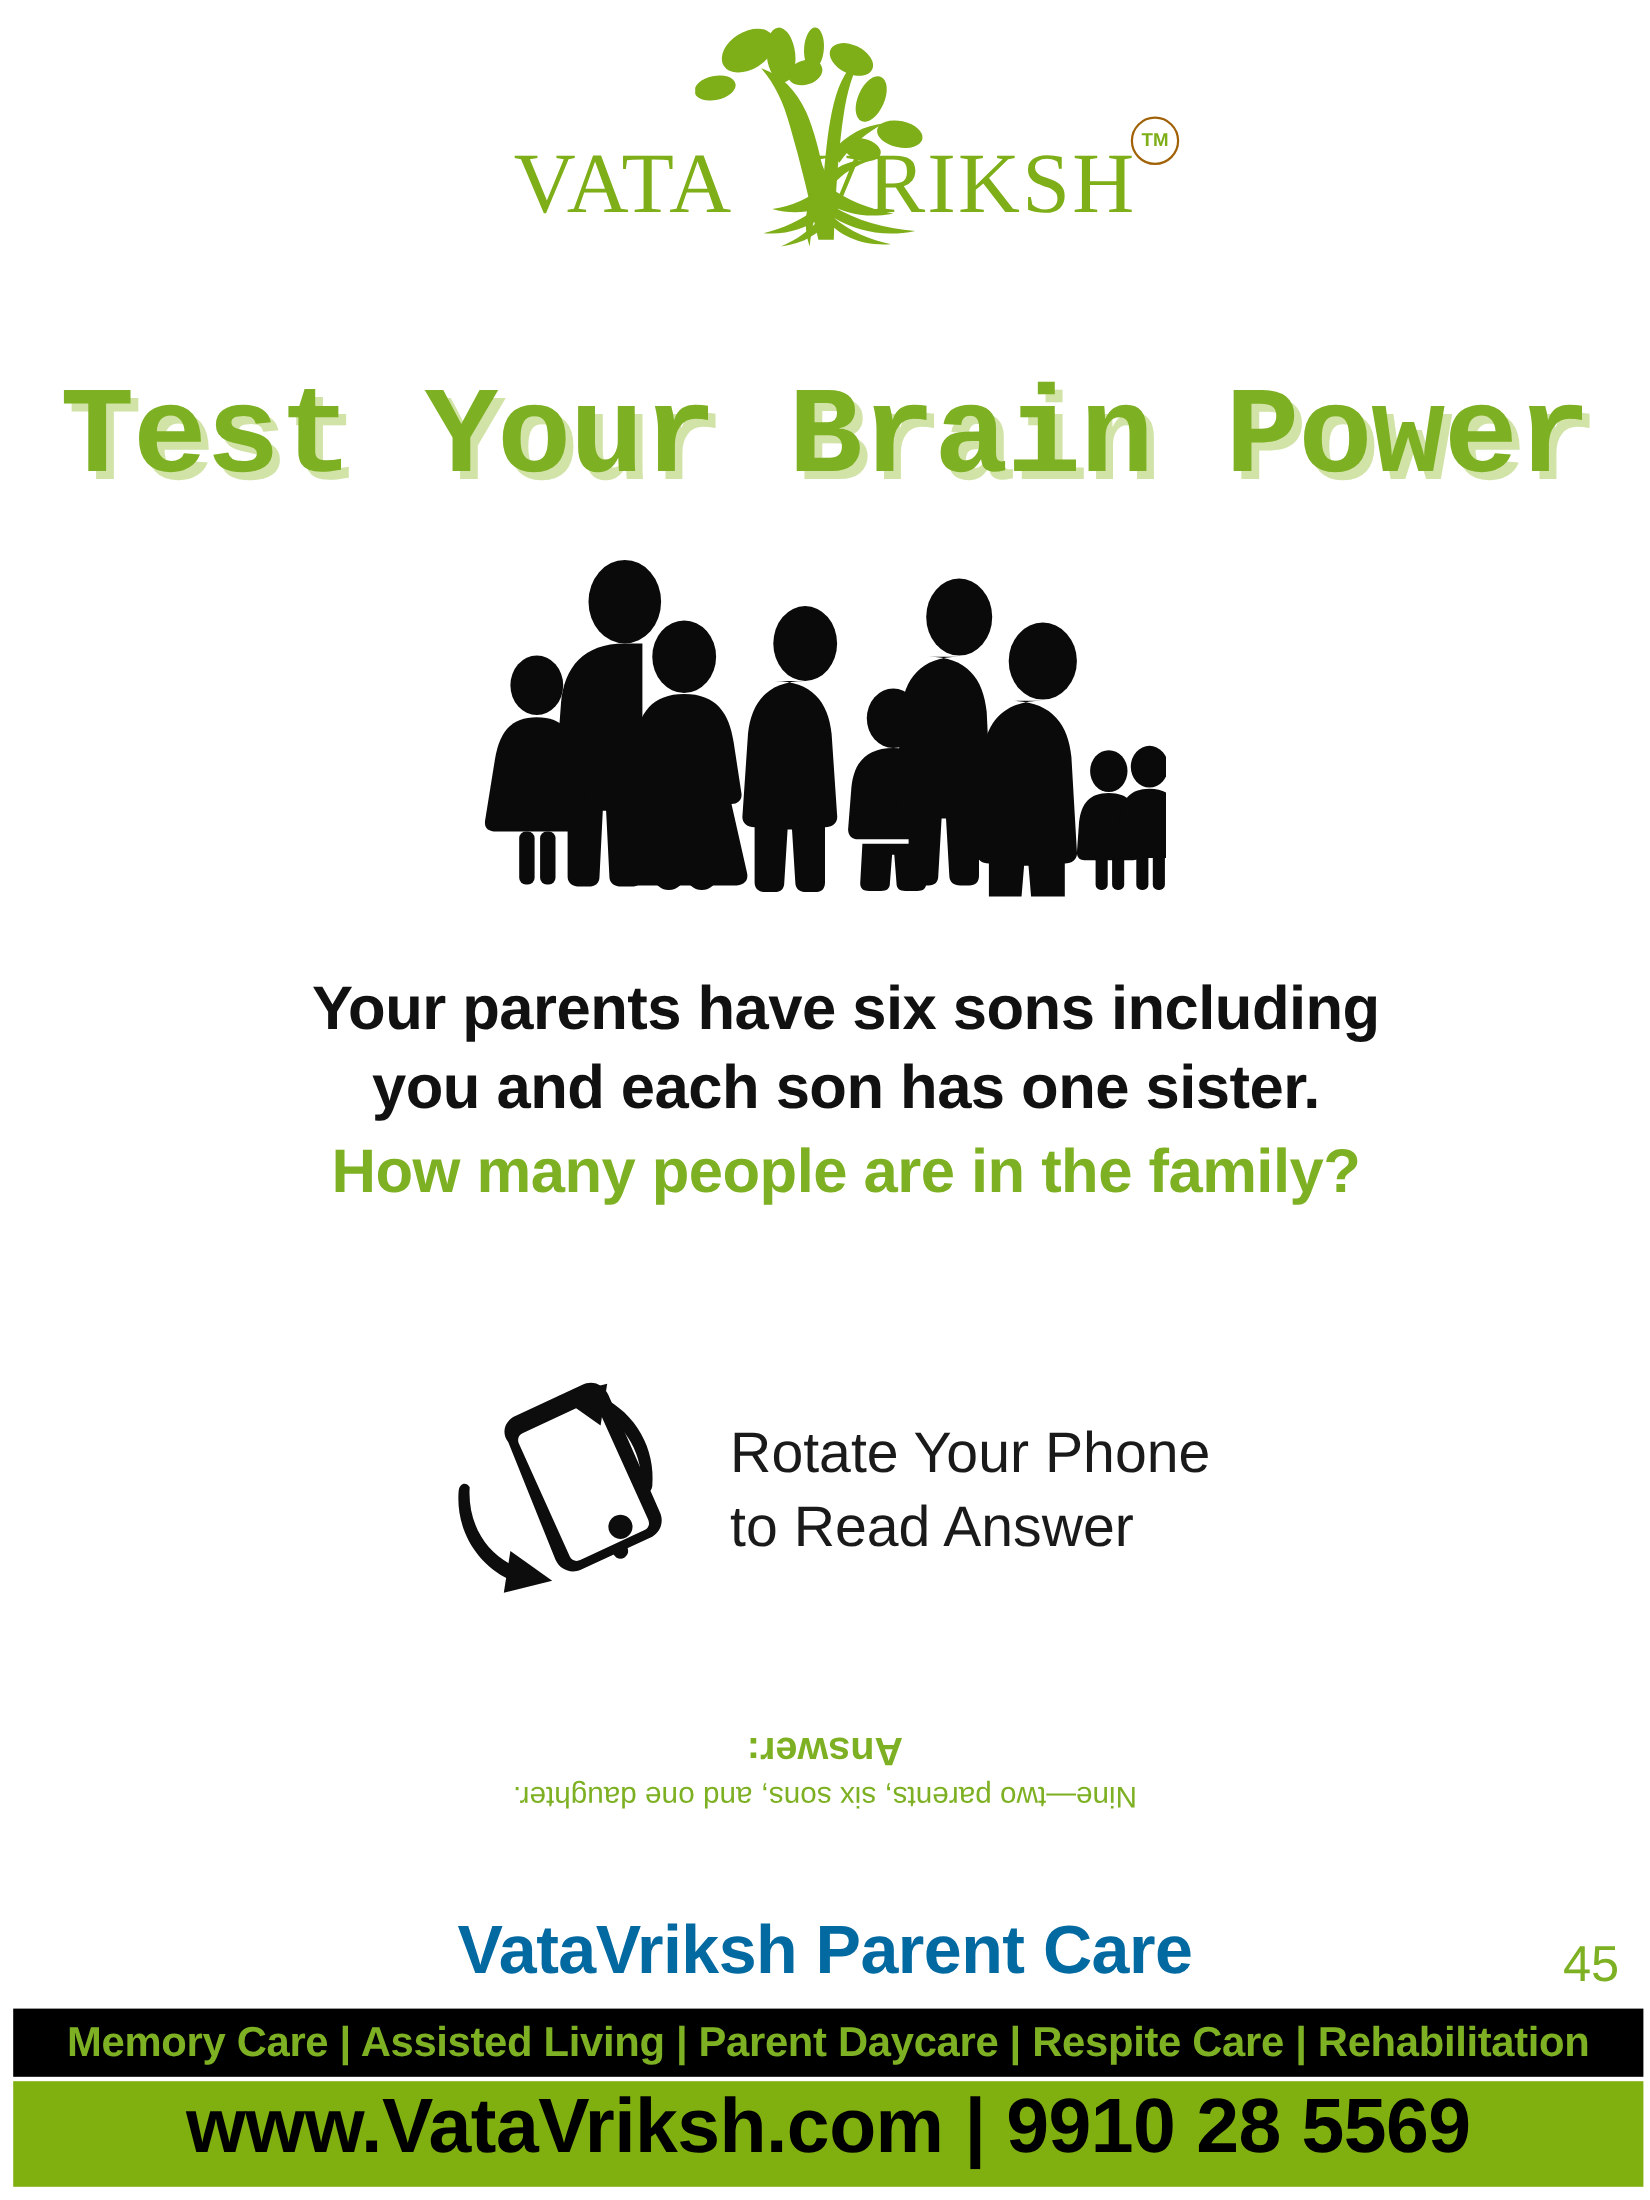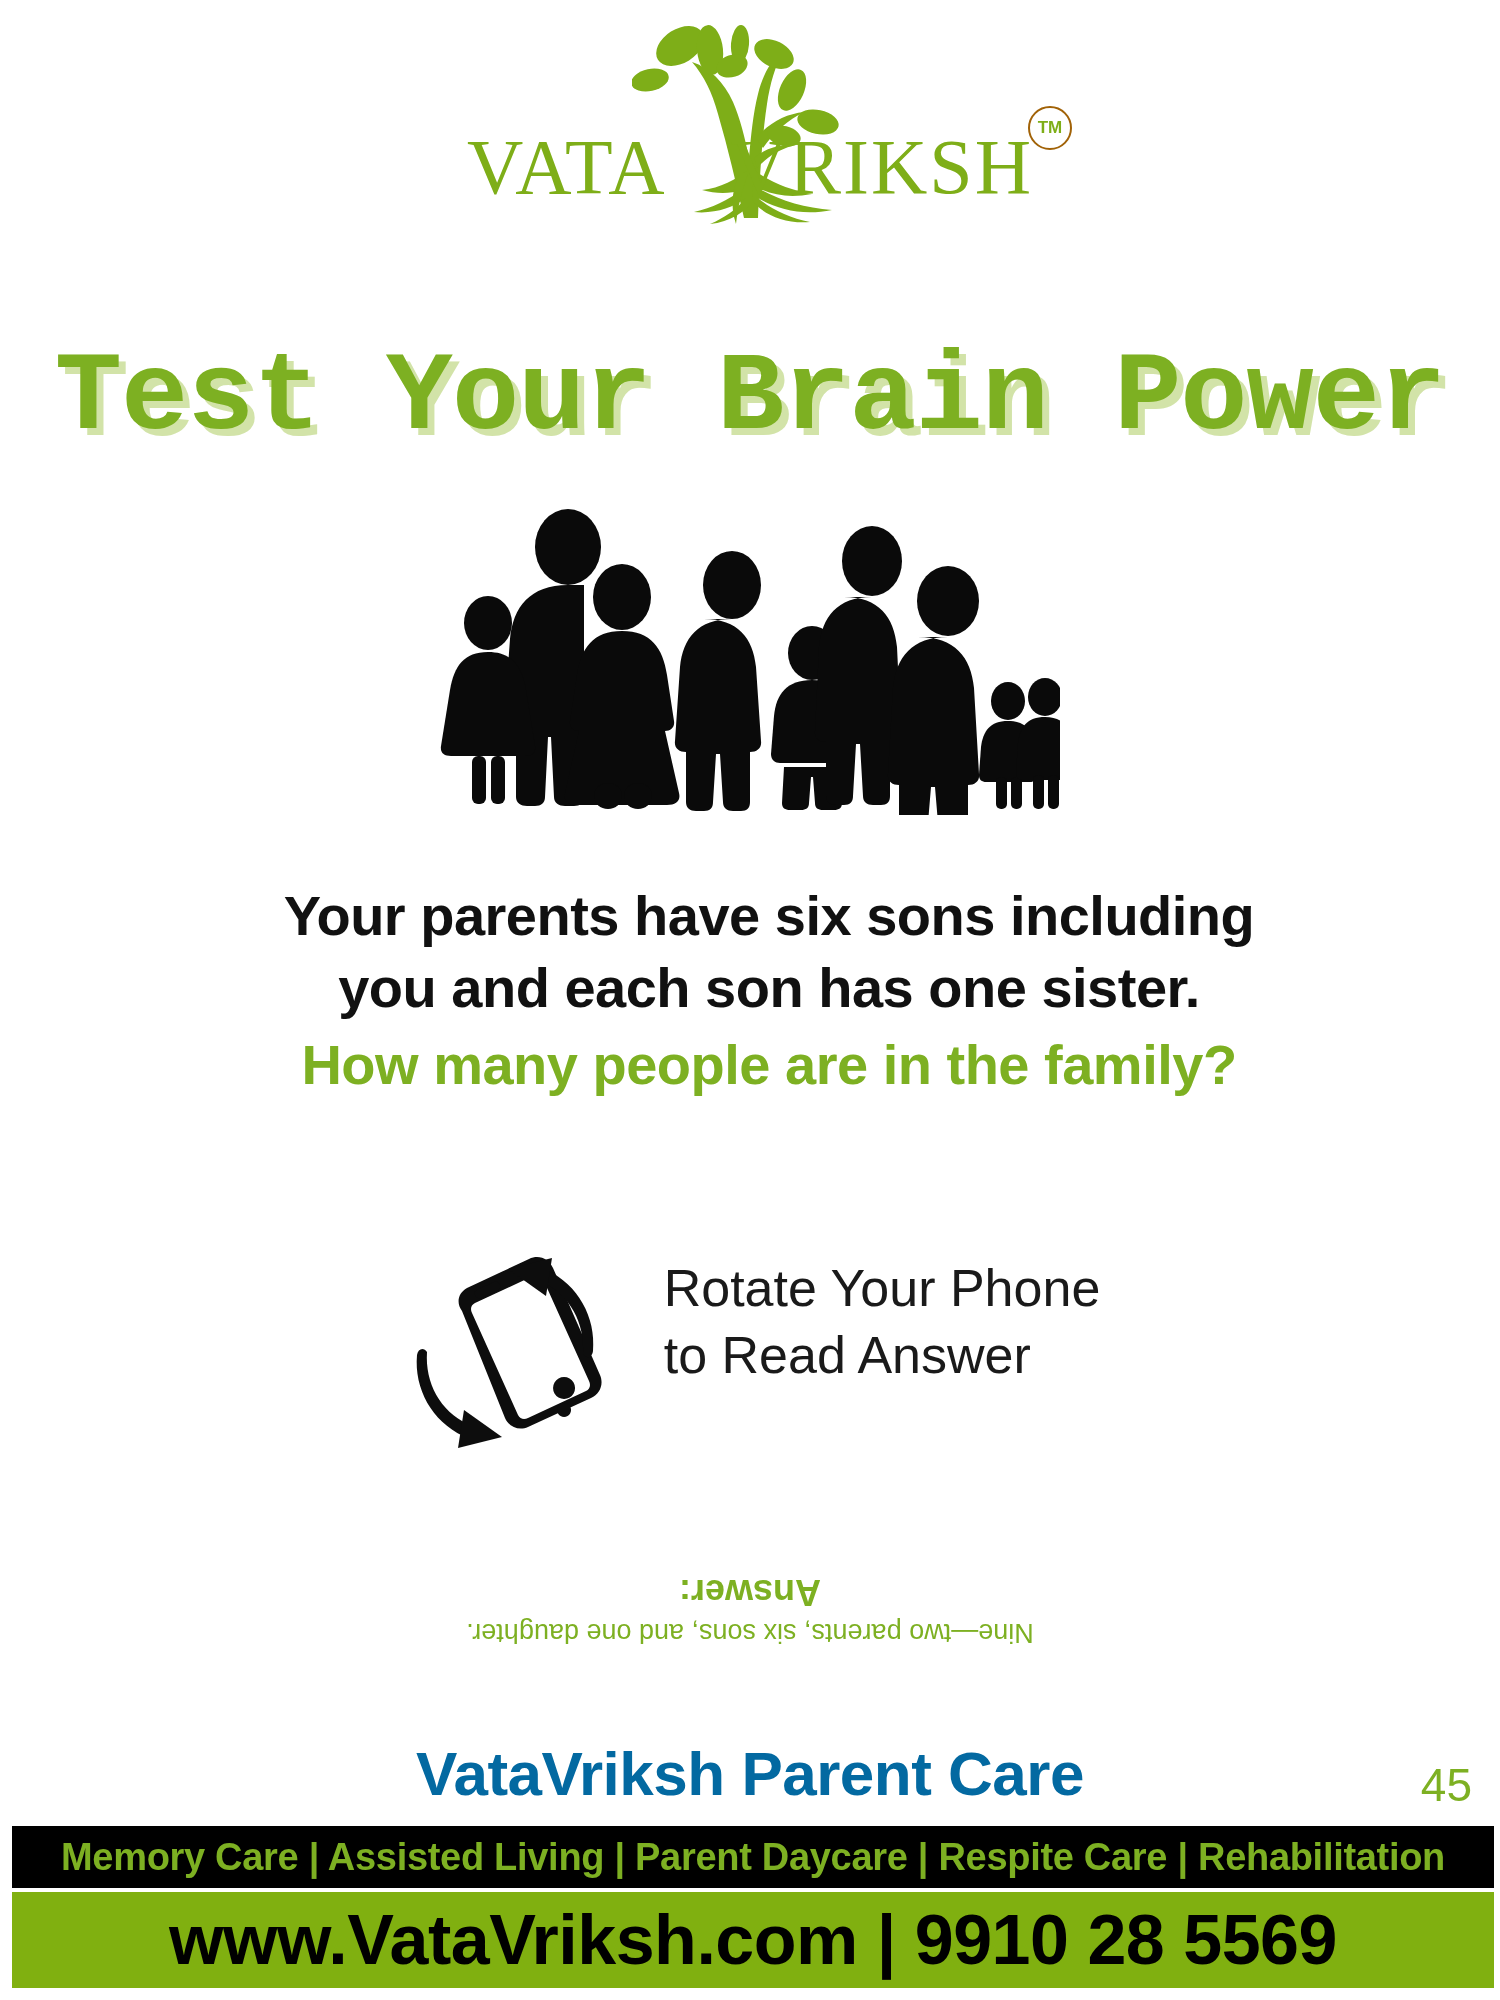--- a/index.html
+++ b/index.html
@@ -148,6 +148,7 @@
     width: 1500px;
     display: flex;
     justify-content: center;
+    align-items: center;
     gap: 54px;
   }
   .rotate-text {

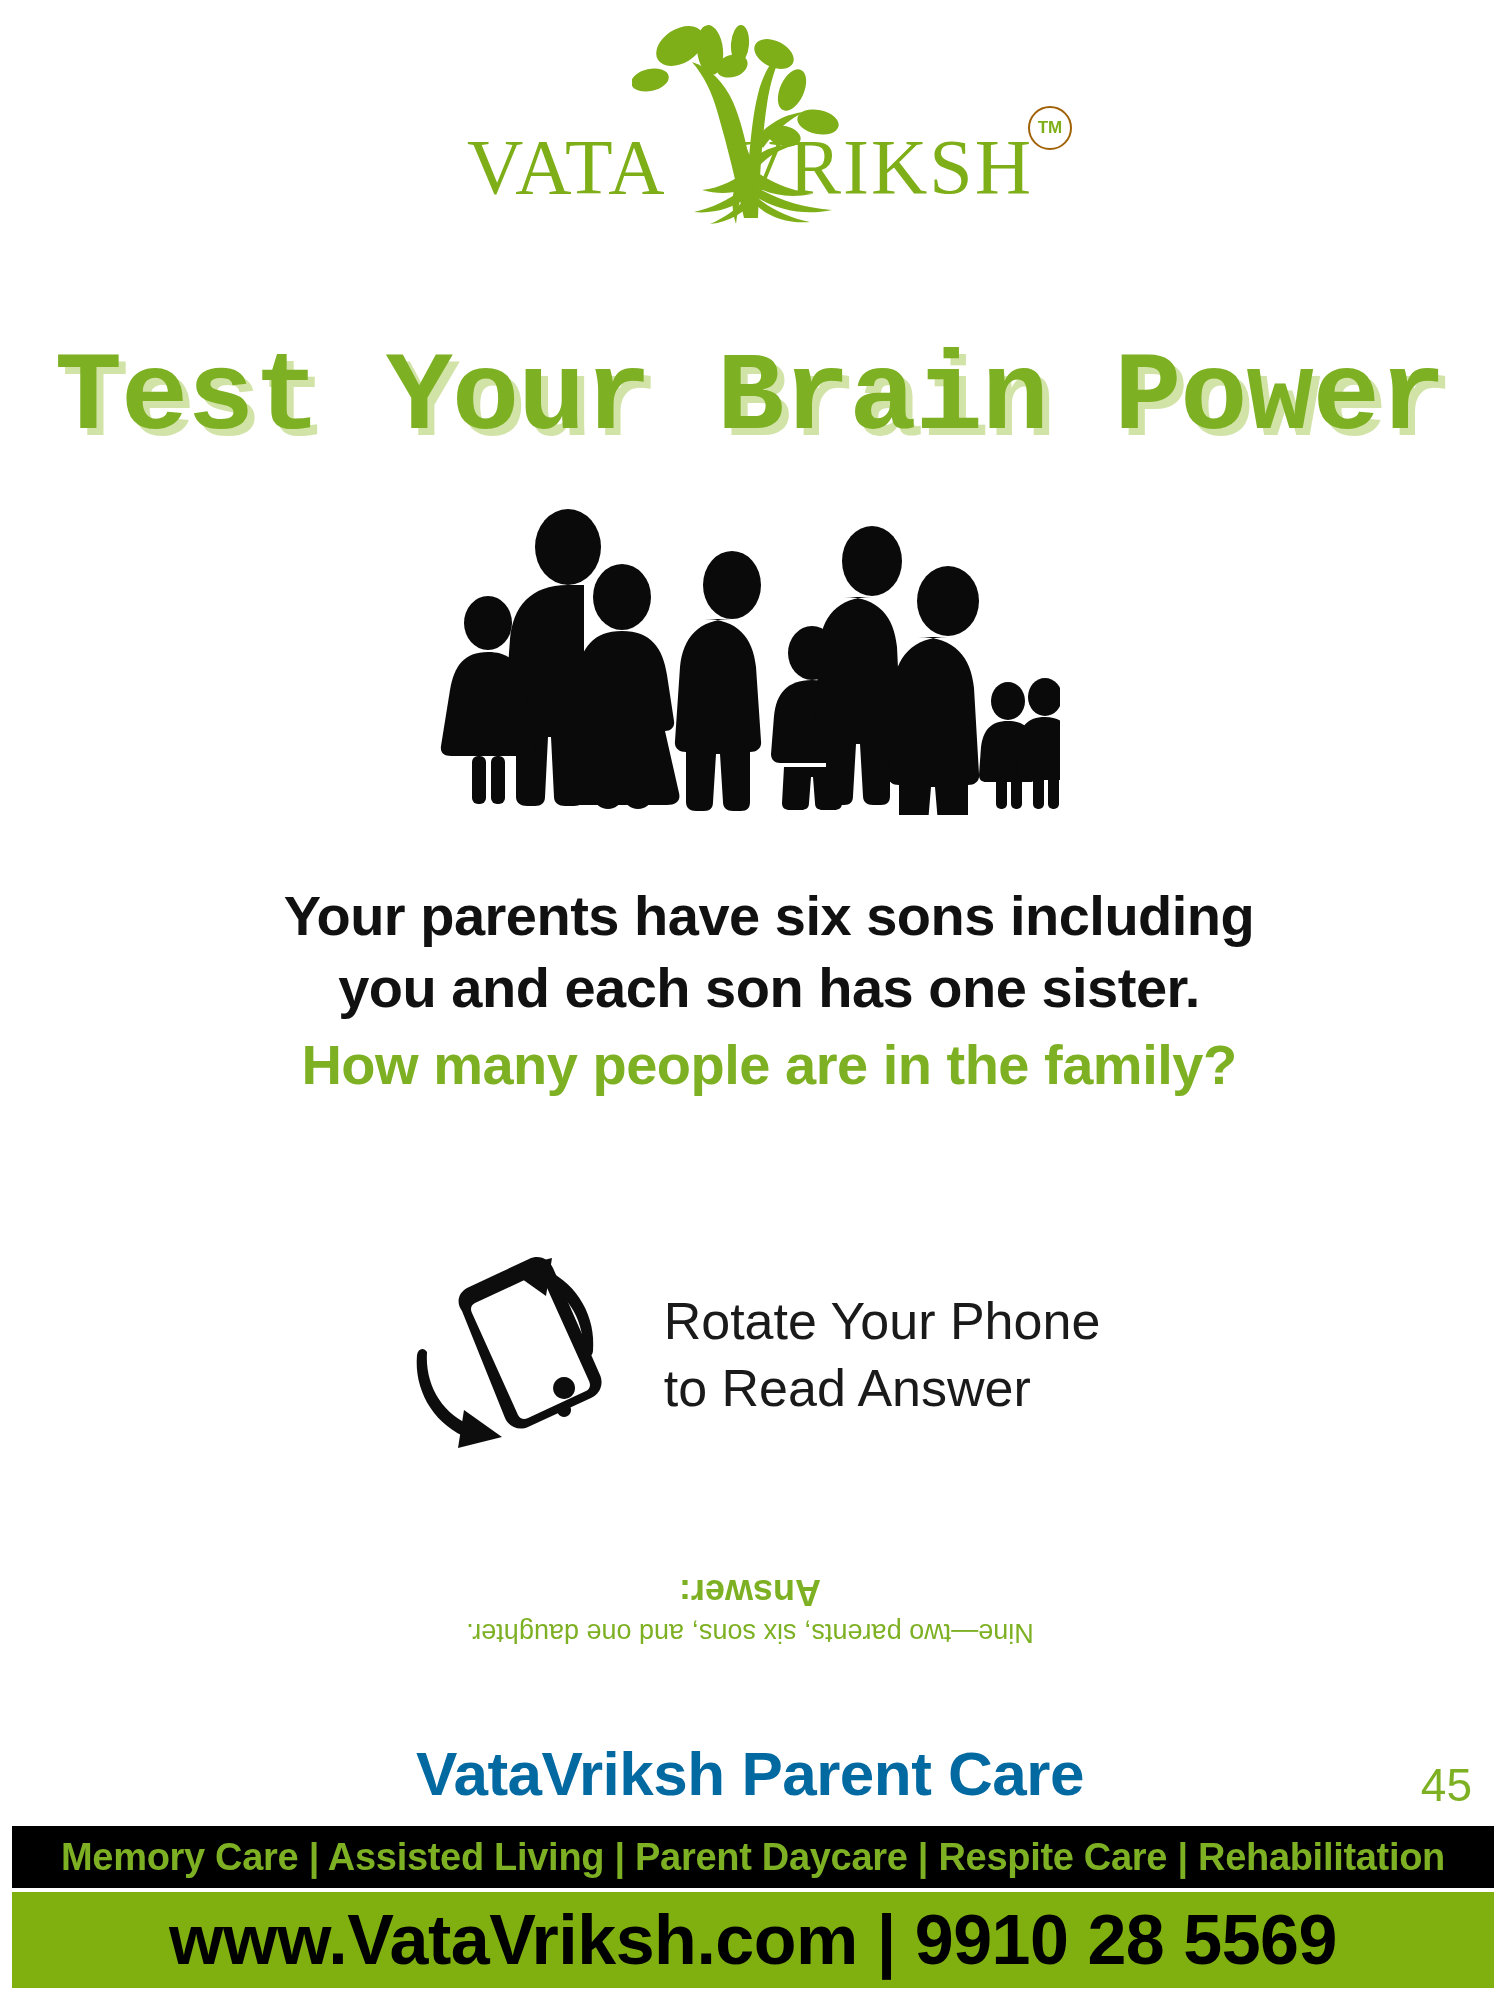--- a/index.html
+++ b/index.html
@@ -233,7 +233,7 @@
     height: 96px;
     background: #80B010;
     display: flex;
-    align-items: center;
+    align-items: flex-start;
     justify-content: center;
   }
   .contact-text {

